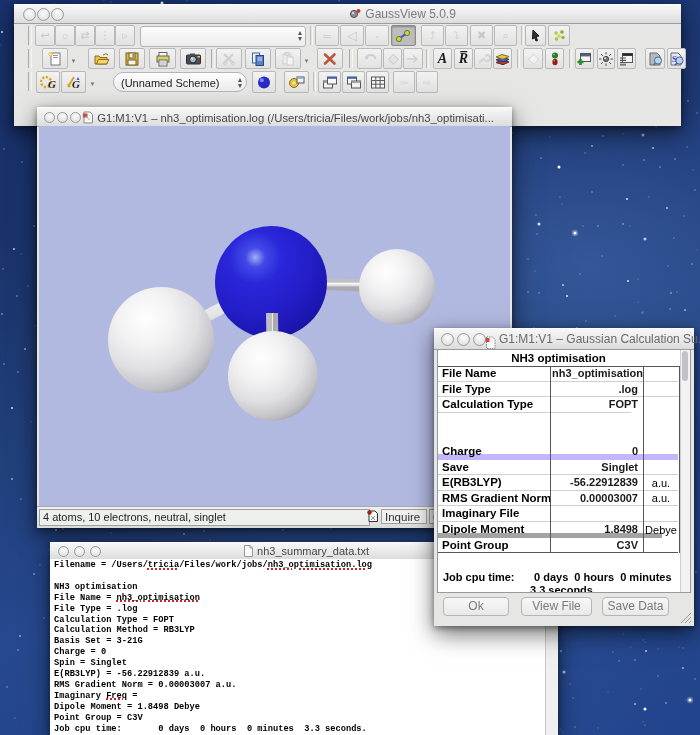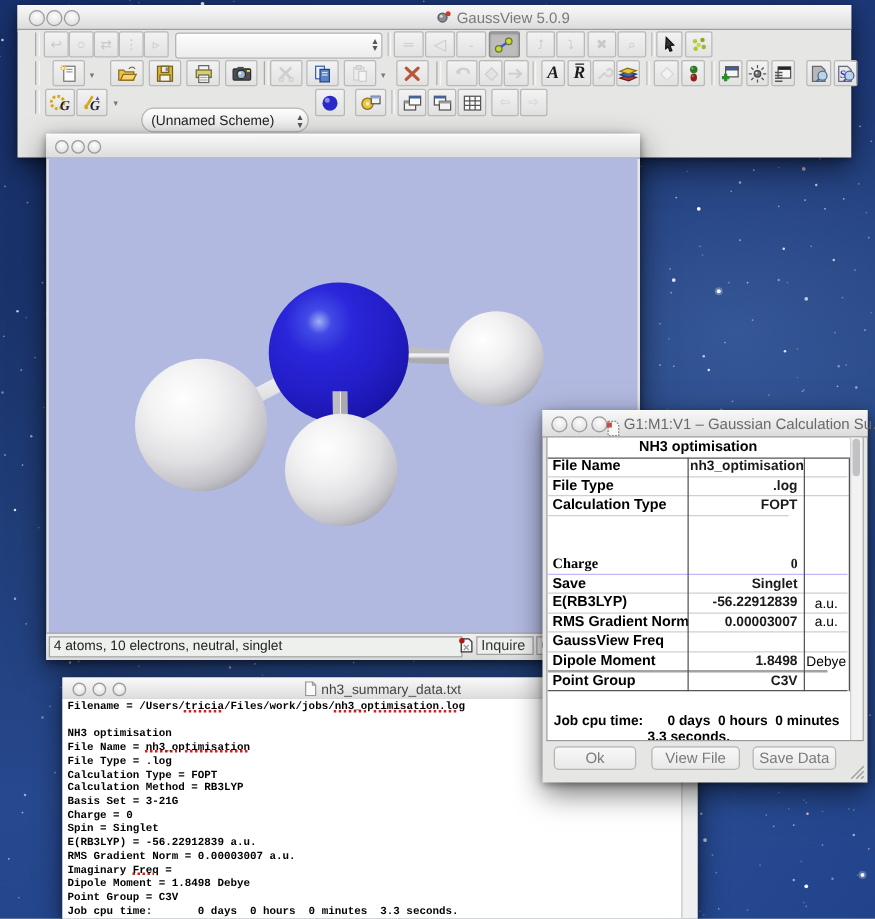--- a/index.html
+++ b/index.html
@@ -929,7 +929,7 @@
         </svg>
       </div>
 <div style="position:absolute;left:74px;top:6px;width:9px;height:14px;font-size:7px;color:#777;text-align:center;line-height:14px;">▾</div>
-<div style="position:absolute;left:99px;top:15px;width:134px;height:20px;border:1px solid #b5b5b5;border-radius:10px;background:linear-gradient(#fdfdfd,#ececec);font-size:11px;color:#222;line-height:20px;padding-left:7px;box-sizing:border-box;">(Unnamed Scheme)<div style="position:absolute;right:4px;top:4px;font-size:8px;color:#555;line-height:6px;">▴<br>▾</div></div>
+<div style="position:absolute;left:99px;top:1px;width:134px;height:20px;border:1px solid #b5b5b5;border-radius:10px;background:linear-gradient(#fdfdfd,#ececec);font-size:11px;color:#222;line-height:20px;padding-left:7px;box-sizing:border-box;">(Unnamed Scheme)<div style="position:absolute;right:4px;top:4px;font-size:8px;color:#555;line-height:6px;">▴<br>▾</div></div>
 <div class="btn" style="position:absolute;left:238px;top:0;width:24px;height:22px;">
         <svg width="18" height="17" viewBox="0 0 18 17">
           <circle cx="9" cy="8.5" r="6" fill="#2a2ac8"></circle>

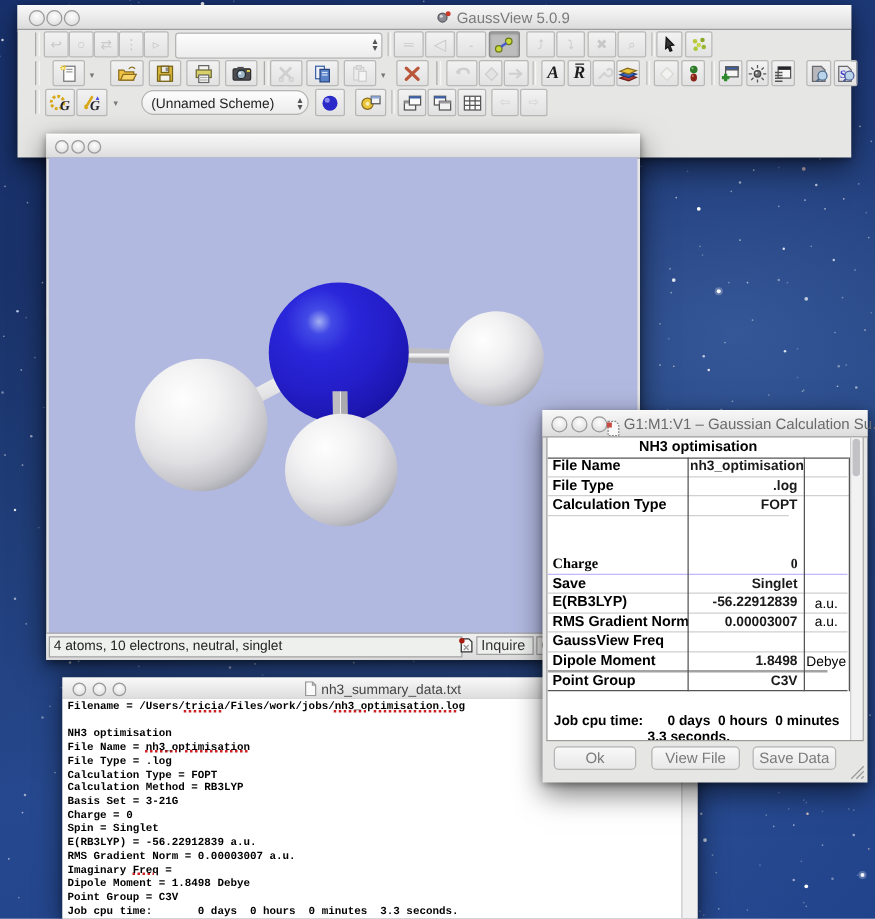--- a/index.html
+++ b/index.html
@@ -981,6 +981,11 @@
     <div class="tl" style="left:7px;top:4px;width:9px;height:9px;"></div>
     <div class="tl" style="left:20px;top:4px;width:9px;height:9px;"></div>
     <div class="tl" style="left:33px;top:4px;width:9px;height:9px;"></div>
+    <div style="position:absolute;left:45px;top:3px;font-size:11.3px;color:#454545;white-space:nowrap;"><svg width="12" height="13" viewBox="0 0 12 13" style="vertical-align:-2px;">
+          <path d="M2 1 h6 l2.5 2.5 v8.5 h-8.5 Z" fill="#f8f8f8" stroke="#888"></path>
+          <rect x="1" y="2.5" width="4.5" height="4" fill="#c84a42"></rect>
+          <path d="M3.5 5 l4 4" stroke="#aaa"></path>
+        </svg> G1:M1:V1 – nh3_optimisation.log (/Users/tricia/Files/work/jobs/nh3_optimisati...</div>
   </div>
   <div style="position:absolute;left:2px;top:19px;width:471px;height:381px;background:#b2b9e0;">
     <svg width="471" height="381" viewBox="0 0 471 381">

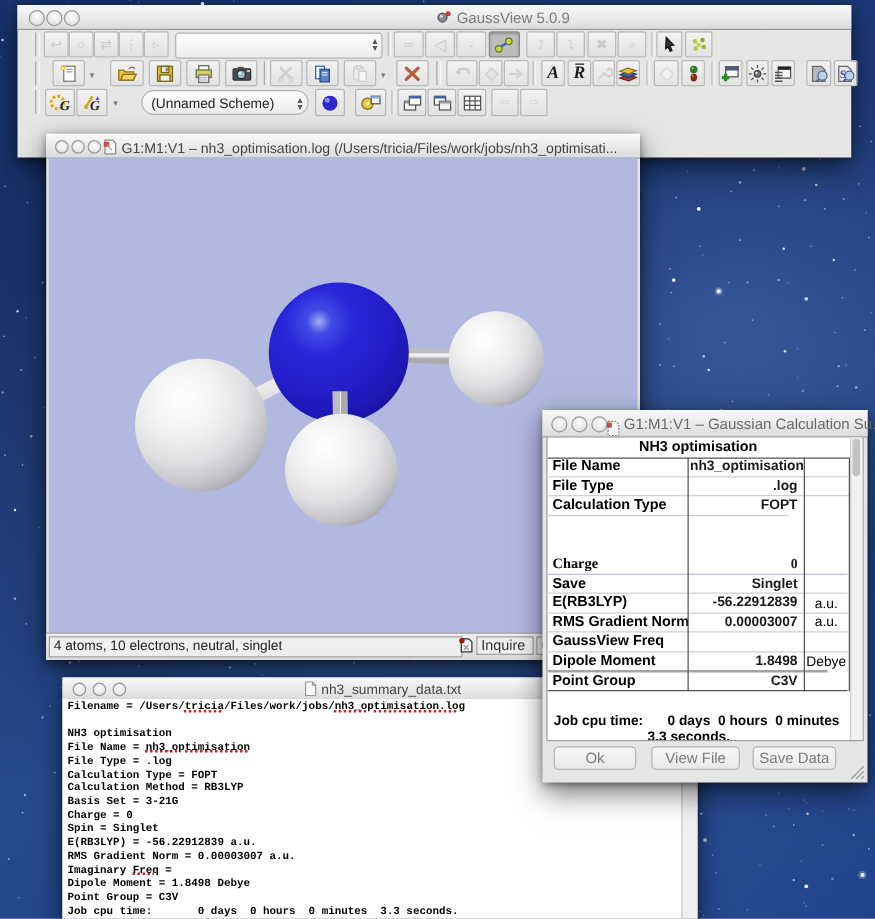--- a/index.html
+++ b/index.html
@@ -1088,7 +1088,7 @@
         <span style="position:absolute;left:114px;width:86px;top:1px;text-align:right;font-size:11px;font-weight:bold;color:#1a1a1a;">FOPT</span>
         <span style="position:absolute;left:206px;width:34px;top:1.5px;text-align:center;font-size:11px;"></span>
       </div>
-<div style="position:absolute;left:0;top:94.0px;width:240px;height:15.6px;border-bottom:1px solid #c4b5fd;box-sizing:border-box;font-family:Liberation Serif, serif;">
+<div style="position:absolute;left:0;top:94.0px;width:240px;height:15.6px;border-bottom:6px solid #c4b5fd;box-sizing:border-box;">
         <span style="position:absolute;left:4px;top:1px;font-weight:bold;font-size:11.5px;">Charge</span>
         <span style="position:absolute;left:114px;width:86px;top:1px;text-align:right;font-size:11px;font-weight:bold;color:#1a1a1a;">0</span>
         <span style="position:absolute;left:206px;width:34px;top:1.5px;text-align:center;font-size:11px;"></span>

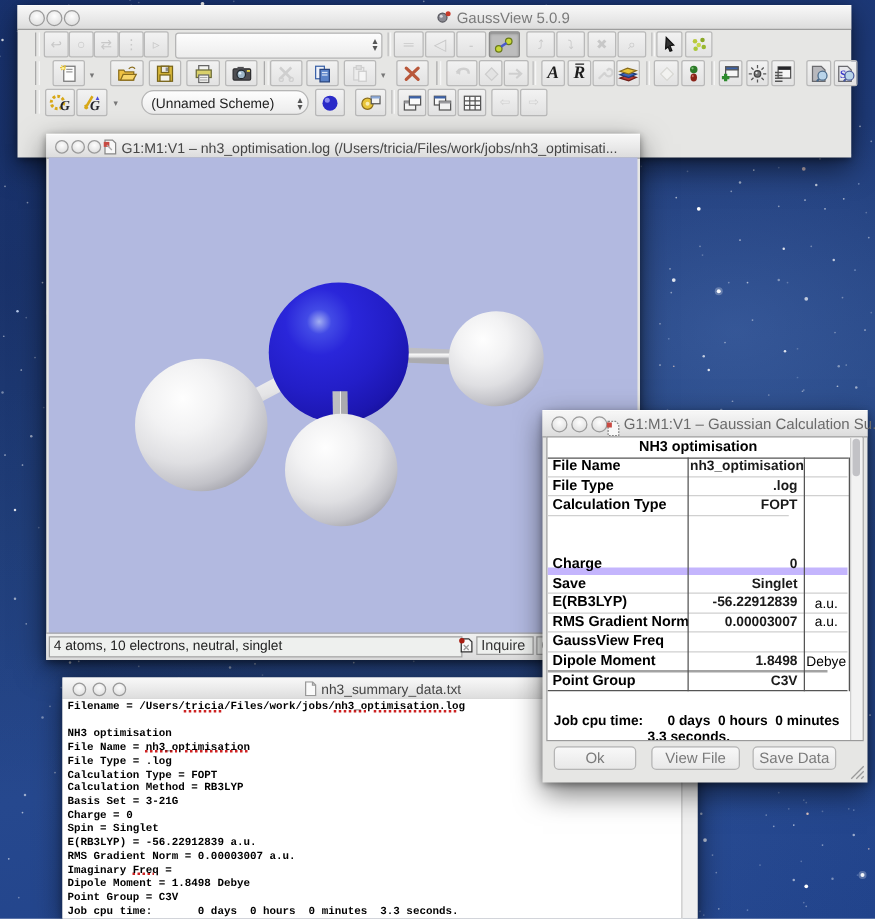--- a/index.html
+++ b/index.html
@@ -1109,7 +1109,7 @@
         <span style="position:absolute;left:206px;width:34px;top:1.5px;text-align:center;font-size:11px;">a.u.</span>
       </div>
 <div style="position:absolute;left:0;top:156.4px;width:240px;height:15.6px;border-bottom:1px solid #d0d0d0;box-sizing:border-box;">
-        <span style="position:absolute;left:4px;top:1px;font-weight:bold;font-size:11.5px;">GaussView Freq</span>
+        <span style="position:absolute;left:4px;top:1px;font-weight:bold;font-size:11.5px;">Imaginary File</span>
         <span style="position:absolute;left:114px;width:86px;top:1px;text-align:right;font-size:11px;font-weight:bold;color:#1a1a1a;"></span>
         <span style="position:absolute;left:206px;width:34px;top:1.5px;text-align:center;font-size:11px;"></span>
       </div>

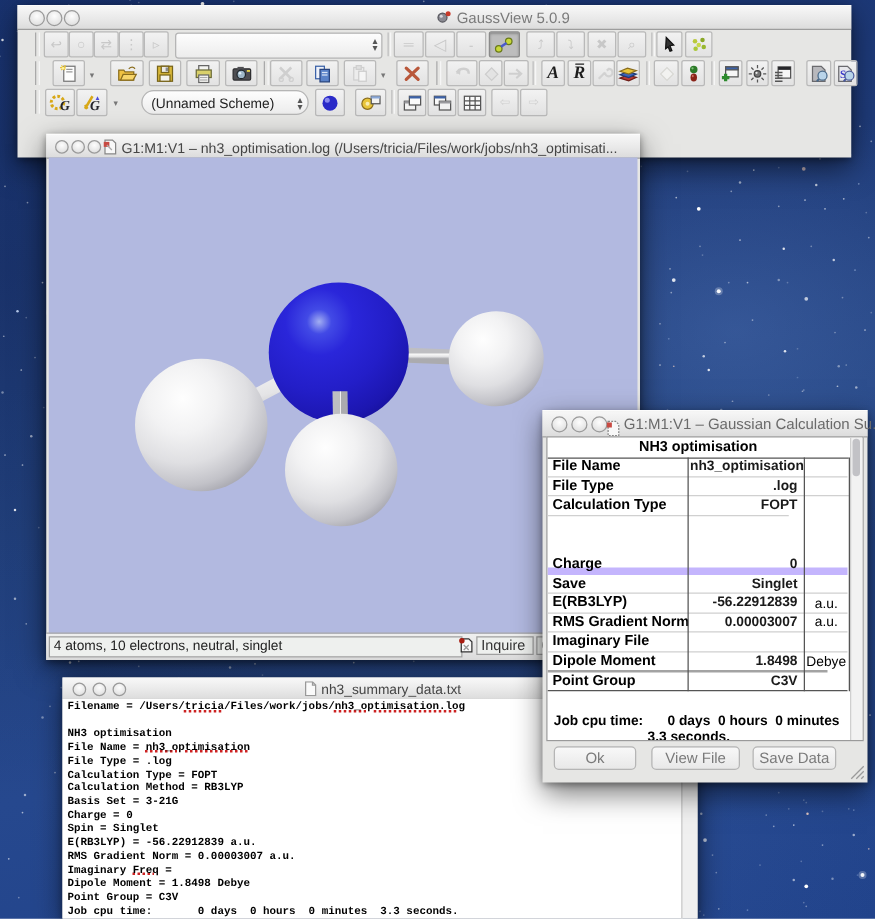--- a/index.html
+++ b/index.html
@@ -1113,7 +1113,7 @@
         <span style="position:absolute;left:114px;width:86px;top:1px;text-align:right;font-size:11px;font-weight:bold;color:#1a1a1a;"></span>
         <span style="position:absolute;left:206px;width:34px;top:1.5px;text-align:center;font-size:11px;"></span>
       </div>
-<div style="position:absolute;left:0;top:172.0px;width:224px;height:15.6px;border-bottom:2px solid #a3a3a3;box-sizing:border-box;">
+<div style="position:absolute;left:0;top:172.0px;width:224px;height:15.6px;border-bottom:5px solid #a3a3a3;box-sizing:border-box;">
         <span style="position:absolute;left:4px;top:1px;font-weight:bold;font-size:11.5px;">Dipole Moment</span>
         <span style="position:absolute;left:114px;width:86px;top:1px;text-align:right;font-size:11px;font-weight:bold;color:#1a1a1a;">1.8498</span>
         <span style="position:absolute;left:206px;width:34px;top:1.5px;text-align:center;font-size:11px;">Debye</span>

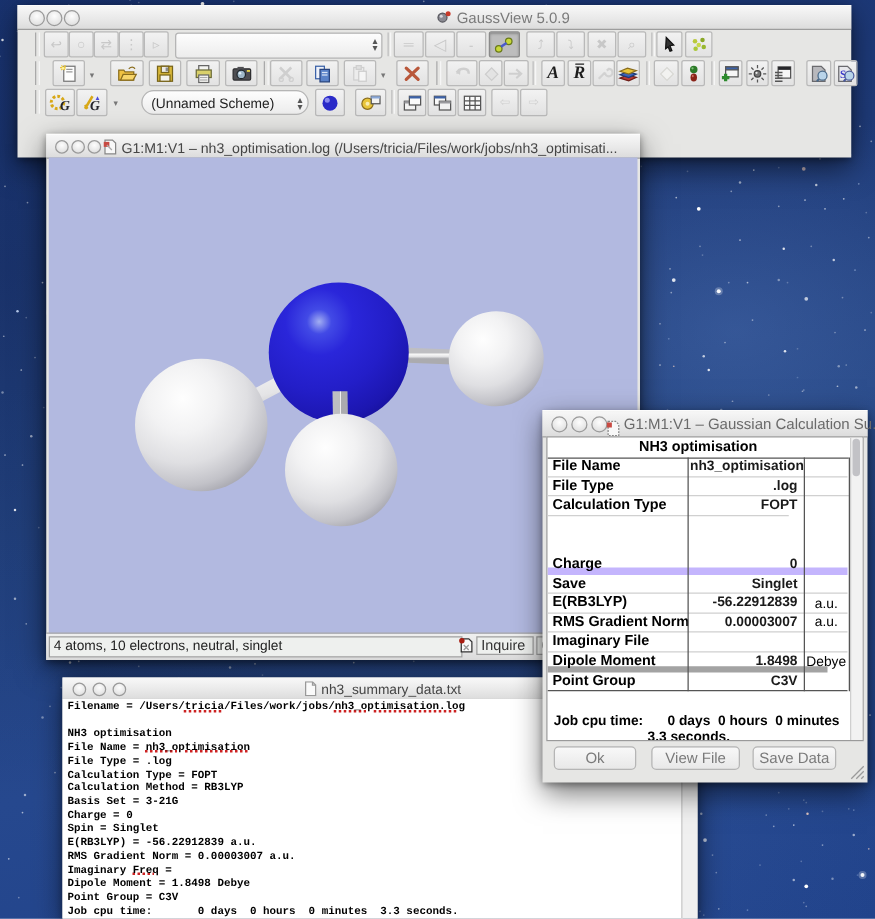--- a/index.html
+++ b/index.html
@@ -1128,7 +1128,7 @@
 <div style="position:absolute;left:241px;top:16px;width:1px;height:187px;background:#555;"></div>
 <div style="position:absolute;left:5px;top:221px;font-weight:bold;font-size:11px;">Job cpu time:</div>
 <div style="position:absolute;left:96px;top:221px;font-weight:bold;font-size:11px;white-space:pre;">0 days  0 hours  0 minutes</div>
-<div style="position:absolute;left:80px;top:234px;width:90px;text-align:left;font-weight:bold;font-size:11px;">3.3 seconds.</div>
+<div style="position:absolute;left:80px;top:234px;width:90px;text-align:center;font-weight:bold;font-size:11px;">3.3 seconds.</div>
 <div style="position:absolute;right:0;top:0;width:9px;height:100%;background:#f2f2f2;border-left:1px solid #cfcfcf;">
         <div style="position:absolute;left:1px;top:1px;width:6px;height:30px;border-radius:3px;background:#c2c2c6;"></div>
       </div>

